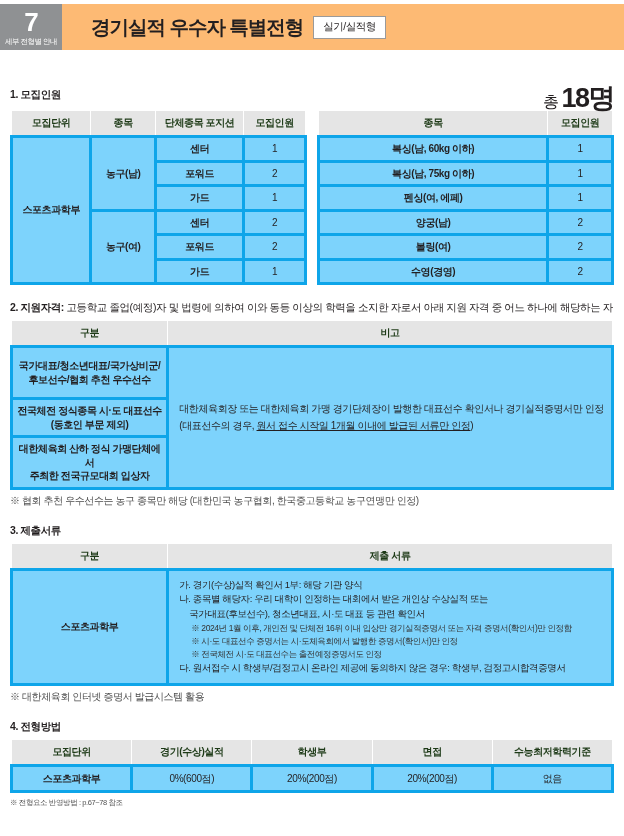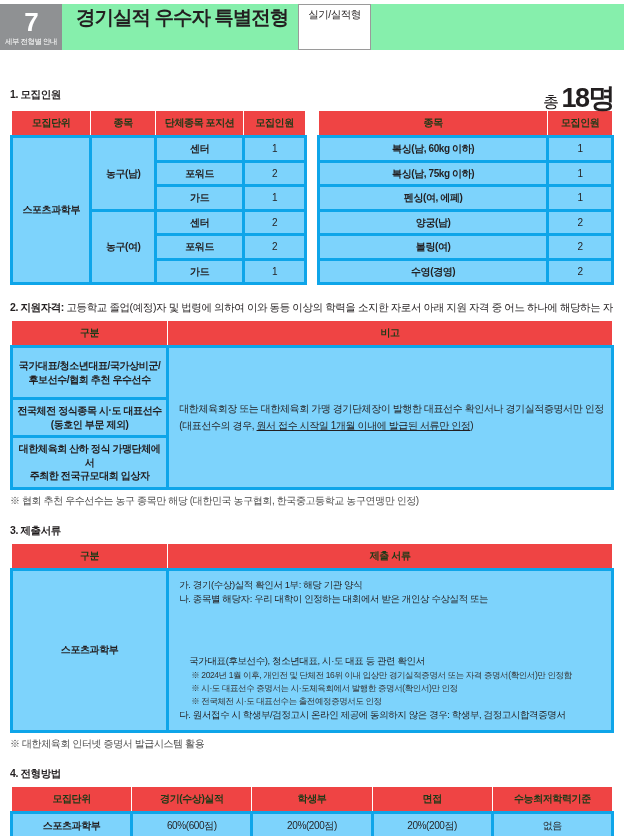--- a/index.html
+++ b/index.html
@@ -47,9 +47,10 @@
   }
   .header-title {
     flex: 1;
-    background: #86efac;
+    background: #fdba74;
     display: flex;
-    padding-left: 14px;
+    align-items: center;
+    padding-left: 29px;
   }
   .header-title .main-title {
     font-size: 19.5px;

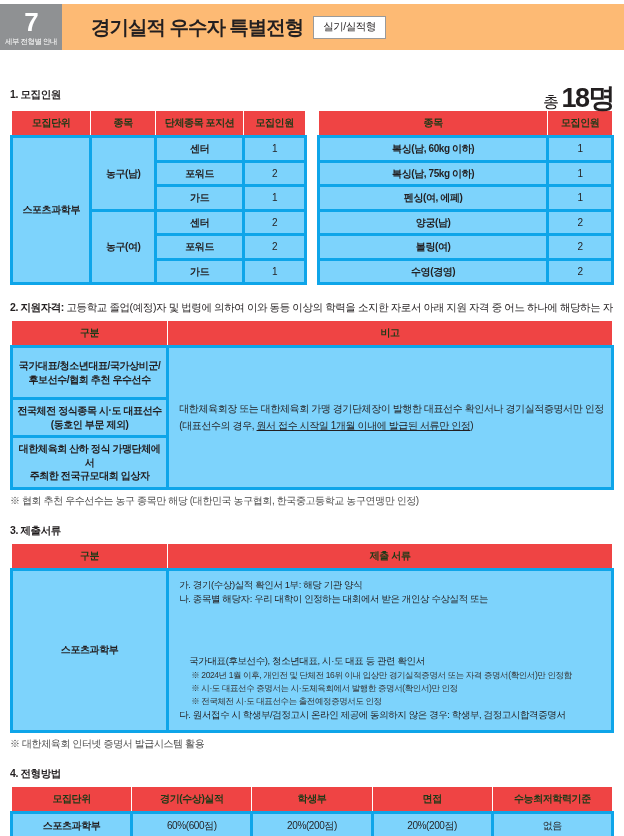--- a/index.html
+++ b/index.html
@@ -115,7 +115,7 @@
     letter-spacing: -0.4px;
   }
   table th {
-    background: #ef4444;
+    background: #e5e5e5;
     color: #1d3a17;
     font-weight: bold;
     border: 1px solid #ffffff;

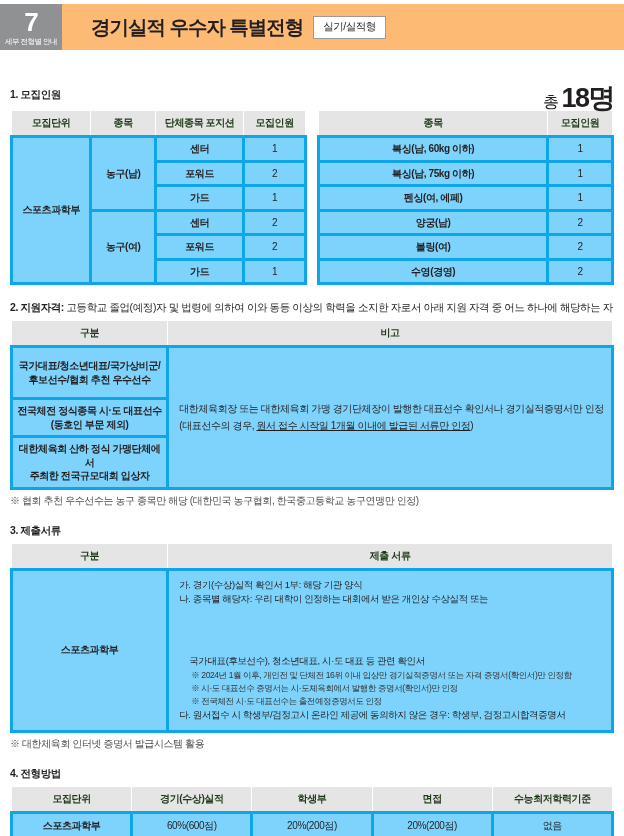--- a/index.html
+++ b/index.html
@@ -158,7 +158,7 @@
     line-height: 1.55;
     font-size: 9.5px;
   }
-  .doc-list .indent1 { padding-left: 10px; margin-top: 47px; }
+  .doc-list .indent1 { padding-left: 10px; }
   .doc-list .small-star {
     font-size: 8.5px;
     padding-left: 12px;

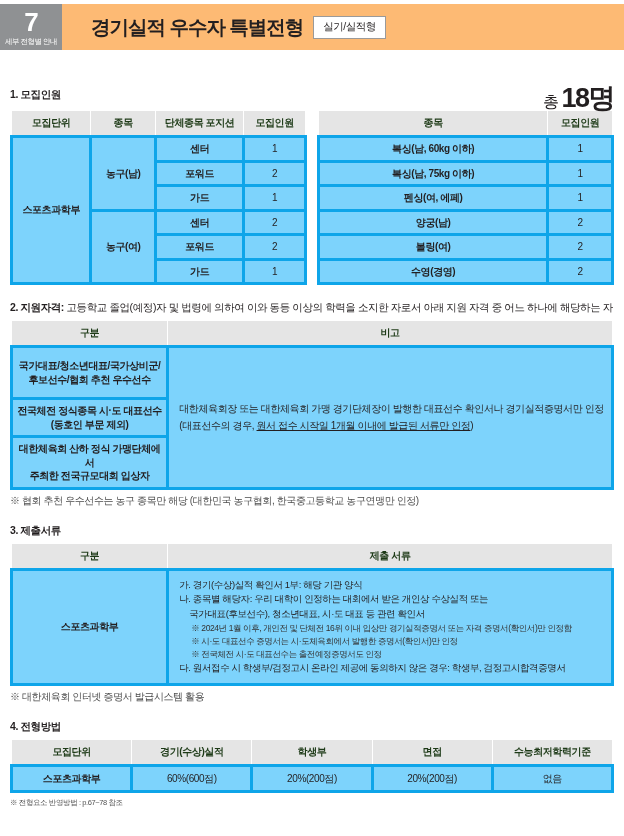--- a/index.html
+++ b/index.html
@@ -381,7 +381,7 @@
       <tbody>
         <tr>
           <td class="bold" style="height:26px">스포츠과학부</td>
-          <td>60%(600점)</td>
+          <td>0%(600점)</td>
           <td>20%(200점)</td>
           <td>20%(200점)</td>
           <td>없음</td>

